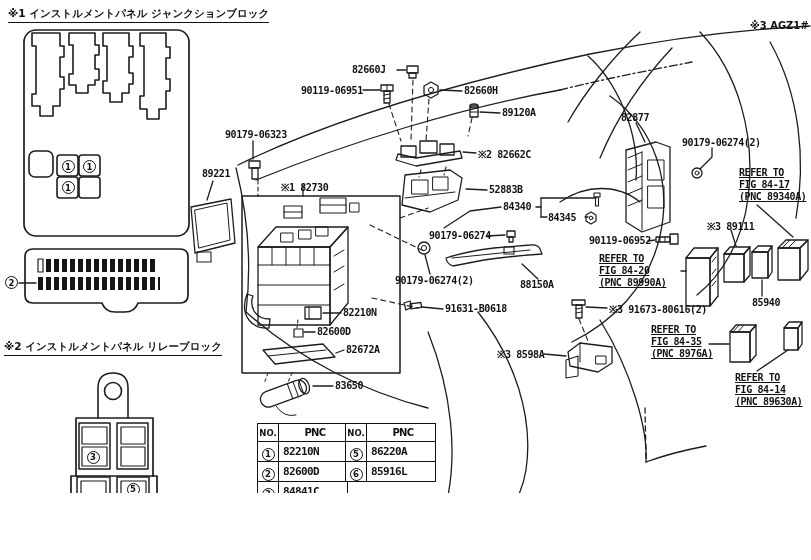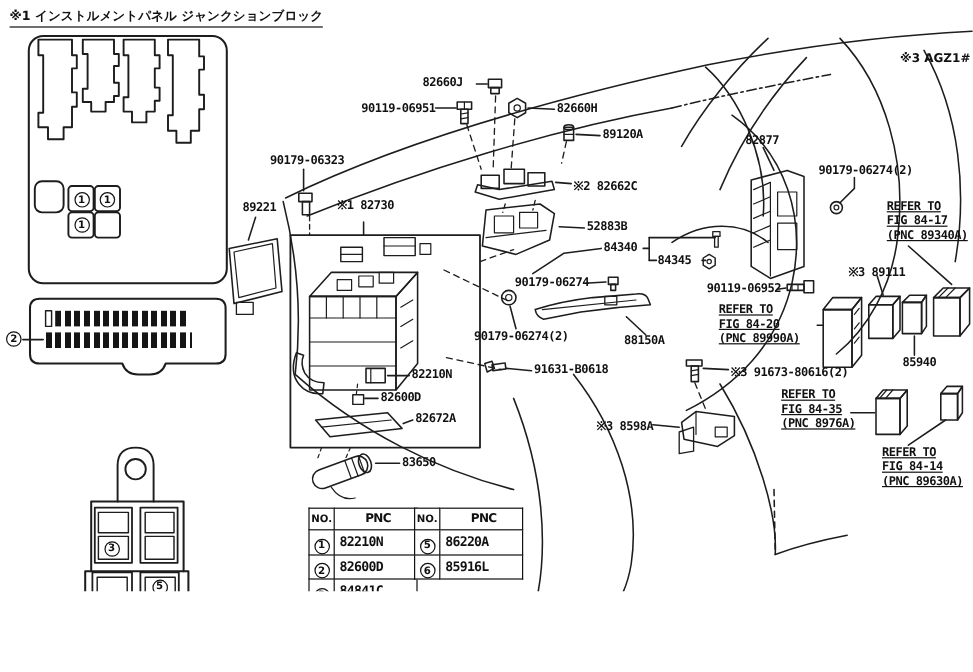--- a/index.html
+++ b/index.html
@@ -10,7 +10,7 @@
       color:#111;white-space:nowrap;}
   .jp{position:absolute;font:700 10.5px "DejaVu Sans",sans-serif;color:#111;white-space:nowrap;
       border-bottom:1.6px solid #111;padding-bottom:1px;}
-  .small-note{position:absolute;font:700 10px "DejaVu Sans",sans-serif;color:#111;white-space:nowrap;margin-top:24px;}
+  .small-note{position:absolute;font:700 10px "DejaVu Sans",sans-serif;color:#111;white-space:nowrap;}
   .refer{position:absolute;font:700 10px "DejaVu Sans Mono",monospace;letter-spacing:-0.4px;
          color:#111;line-height:12px;white-space:nowrap;text-decoration:underline;}
   .refer span{display:block;}

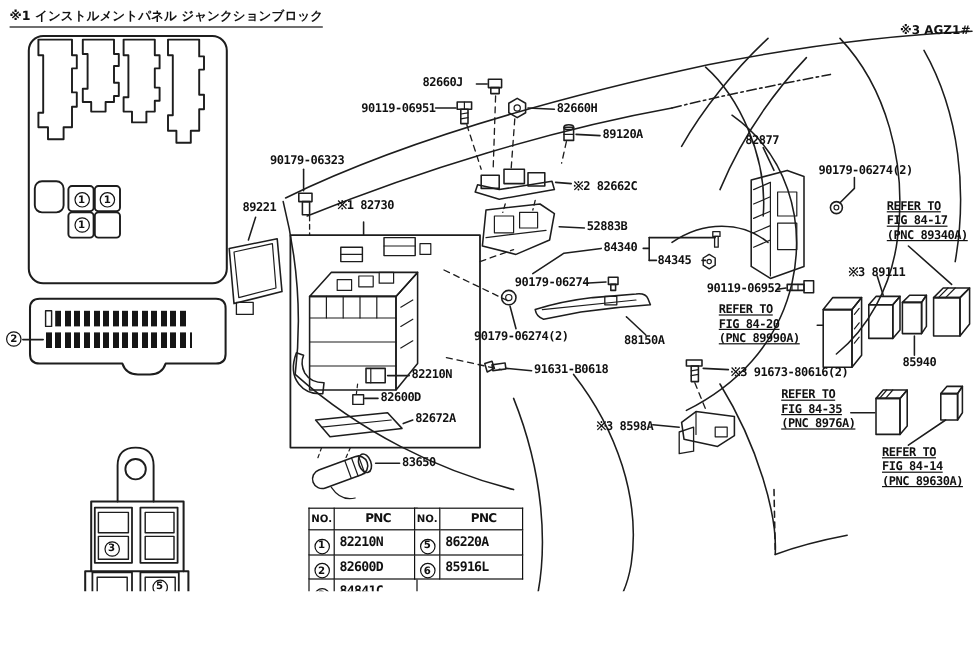--- a/index.html
+++ b/index.html
@@ -344,7 +344,7 @@
   <div class="pl" style="left:464px;top:85px">82660H</div>
   <div class="pl" style="left:502px;top:107px">89120A</div>
   <div class="pl" style="left:478px;top:147px">※2 82662C</div>
-  <div class="pl" style="left:281px;top:163px">※1 82730</div>
+  <div class="pl" style="left:281px;top:180px">※1 82730</div>
   <div class="pl" style="left:225px;top:129px">90179-06323</div>
   <div class="pl" style="left:202px;top:168px">89221</div>
   <div class="pl" style="left:621px;top:112px">82877</div>

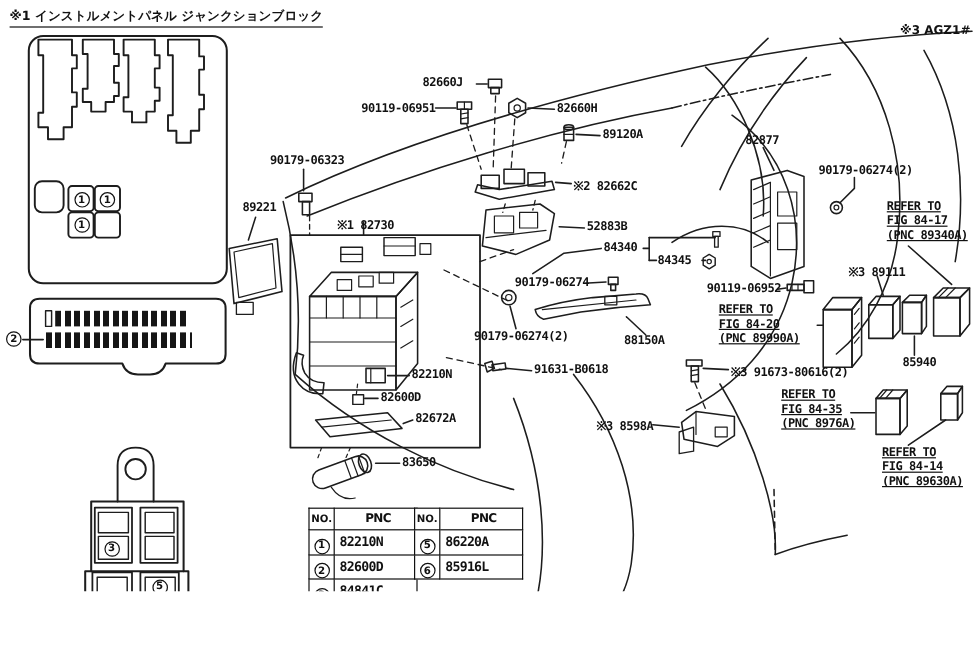--- a/index.html
+++ b/index.html
@@ -336,6 +336,7 @@
   </svg>
 
   <div class="jp" style="left:8px;top:7px">※1 インストルメントパネル ジャンクションブロック</div>
+  <div class="jp" style="left:4px;top:340px">※2 インストルメントパネル リレーブロック</div>
   <div class="small-note" style="left:750px;top:20px">※3 AGZ1#</div>
   <div class="small-note" style="left:752px;top:537px">84F272C</div>
 

